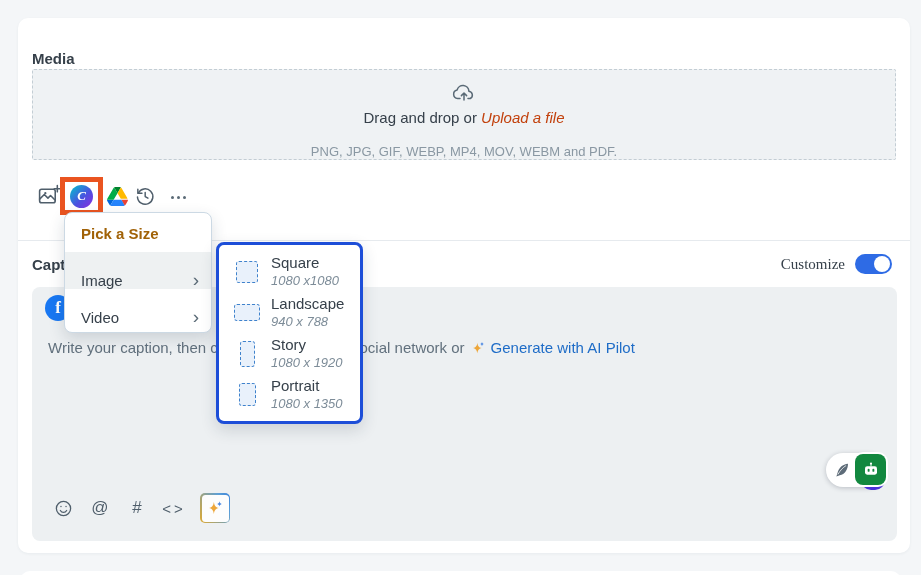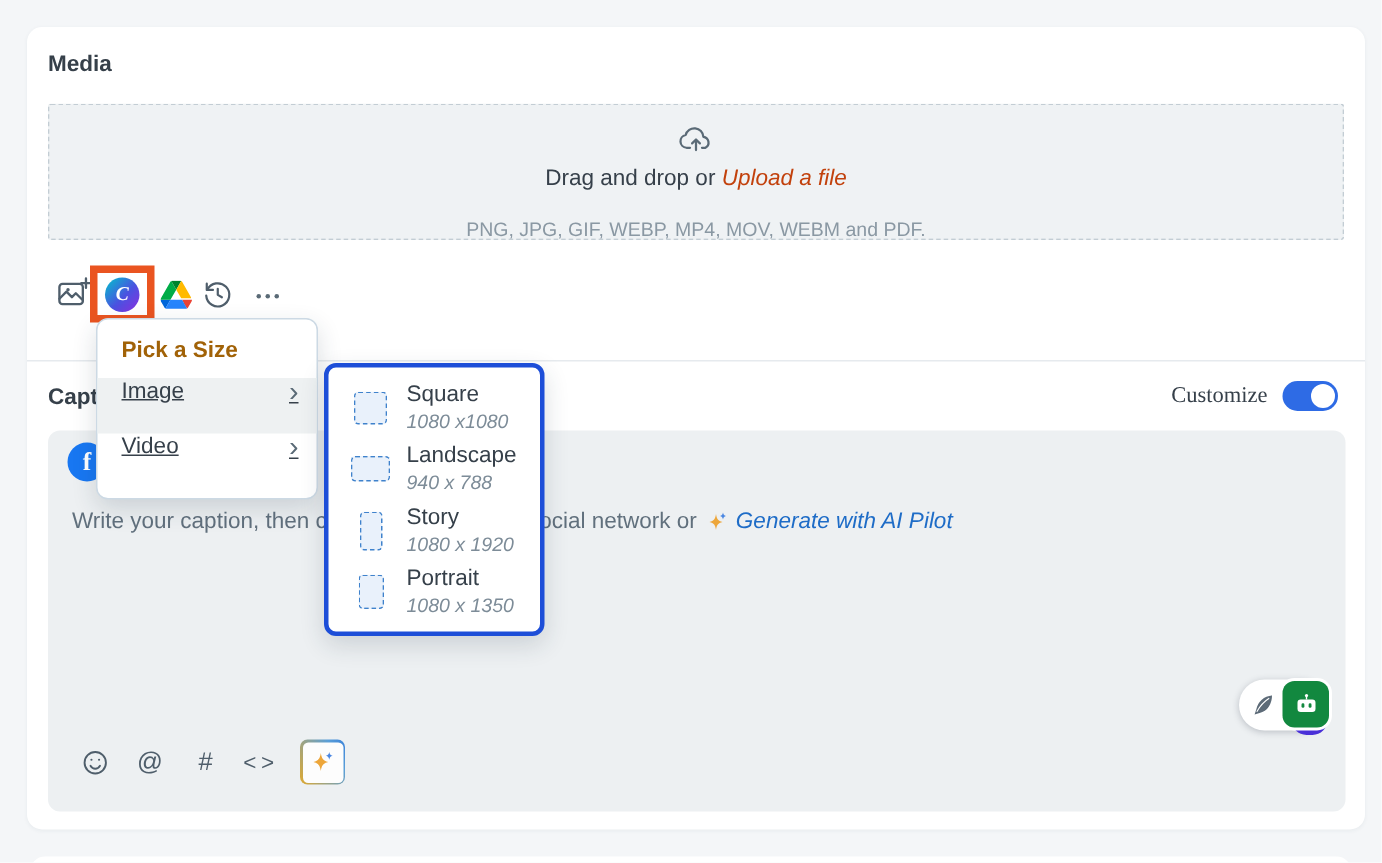--- a/index.html
+++ b/index.html
@@ -13,7 +13,7 @@
   .card2 { position:absolute; left:20px; top:571px; width:881px; height:10px; background:#ffffff; border-radius:10px 10px 0 0; }
 
   .section-title { position:absolute; left:14px; font-size:15px; font-weight:700; color:#36404a; }
-  .media-title { top:16px; }
+  .media-title { top:32px; }
 
   
   .dropzone { position:absolute; left:14px; top:51px; width:864px; height:91px; background:#eff2f4; border:1px dashed #c3cdd4; border-radius:2px; text-align:center; }

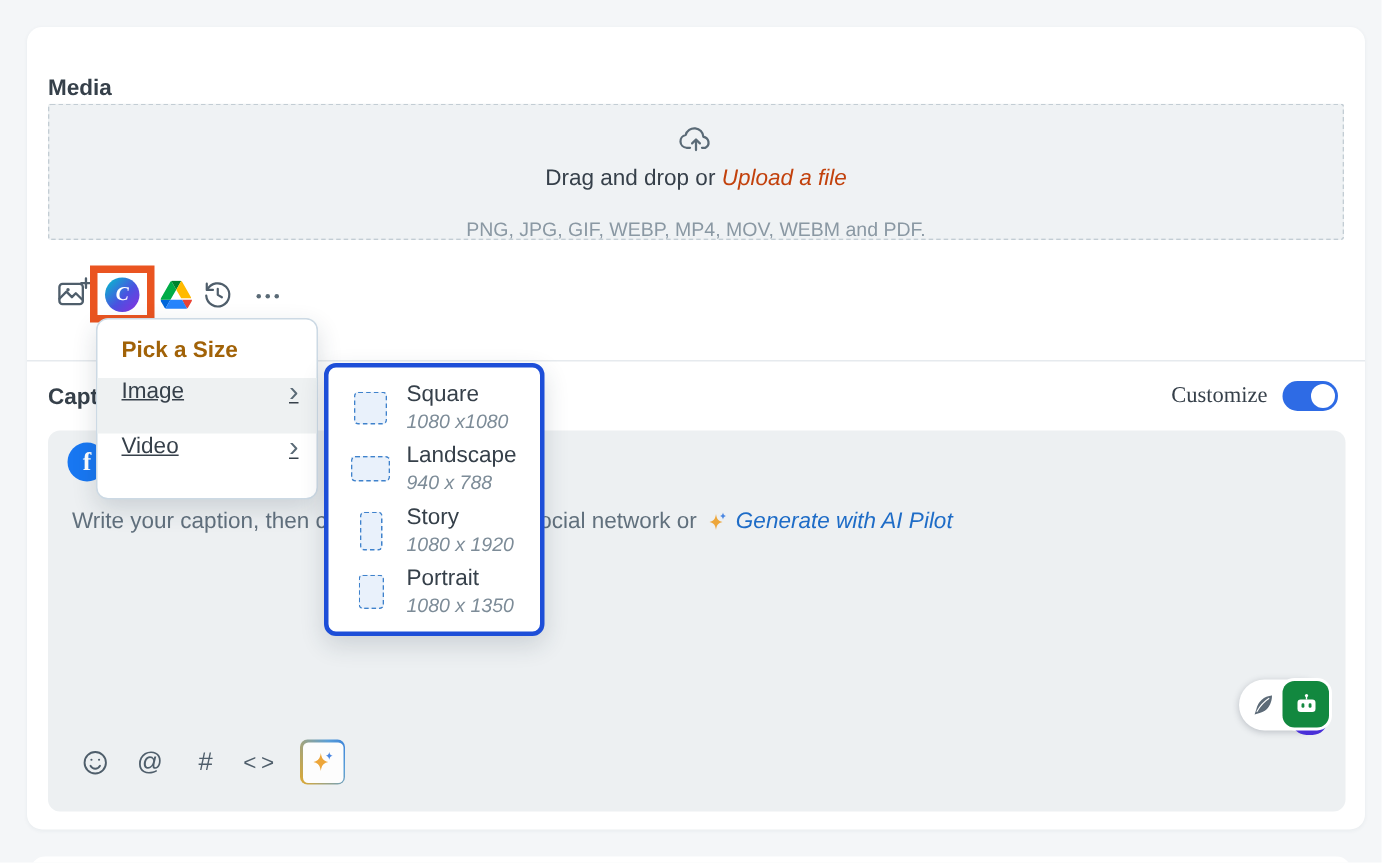--- a/index.html
+++ b/index.html
@@ -62,7 +62,7 @@
   
   .menu { position:absolute; left:64px; top:212px; width:148px; background:#fff; border:1px solid #ccd9e4; border-radius:8px; box-shadow:0 6px 16px rgba(30,50,70,.16); z-index:50; padding-bottom:6px; }
   .menu-header { font-size:15px; font-weight:700; color:#a16207; padding:12px 16px 10px; }
-  .menu-item { display:flex; align-items:flex-start; justify-content:space-between; padding:0 12px 0 16px; height:37px; font-size:15px; color:#36404a; cursor:pointer;text-decoration:underline; }
+  .menu-item { display:flex; align-items:flex-end; justify-content:space-between; padding:0 12px 0 16px; height:37px; font-size:15px; color:#36404a; cursor:pointer; }
   .menu-item.hover { background:#eef1f2; }
   .chev { color:#5a6a76; font-size:19px; line-height:1; }
 

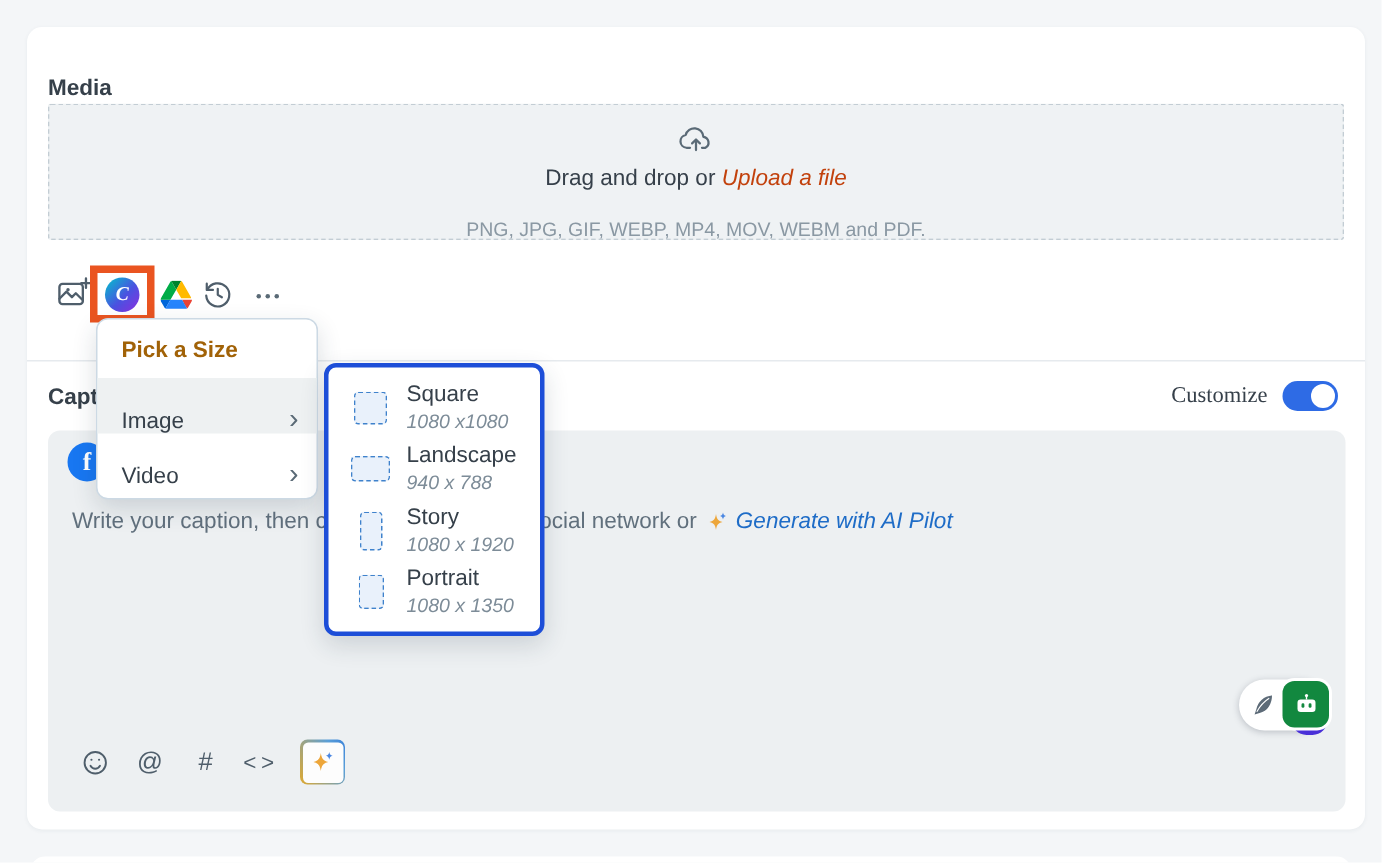--- a/index.html
+++ b/index.html
@@ -45,7 +45,7 @@
   .caption-box { position:absolute; left:14px; top:269px; width:865px; height:254px; background:#edf0f2; border-radius:8px; }
   .fb-tab { position:absolute; left:13px; top:8px; width:26px; height:26px; border-radius:50%; background:#1877f2; color:#fff; display:flex; align-items:center; justify-content:center; font-size:17px; font-weight:700; font-family:"Liberation Serif",serif; cursor:pointer; }
   .placeholder { position:absolute; left:16px; top:52px; font-size:15px; color:#61707d; white-space:nowrap; display:flex; align-items:center; gap:5px; }
-  .gen-link { color:#1e6cc7; cursor:pointer;font-style:italic; }
+  .gen-link { color:#1e6cc7; cursor:pointer; }
 
   .cap-toolbar { position:absolute; left:20px; top:206px; display:flex; align-items:center; gap:15px; }
   .tb-icon { color:#4f5e6b; font-size:17px; cursor:pointer; display:flex; align-items:center; justify-content:center; width:22px; height:22px; }

